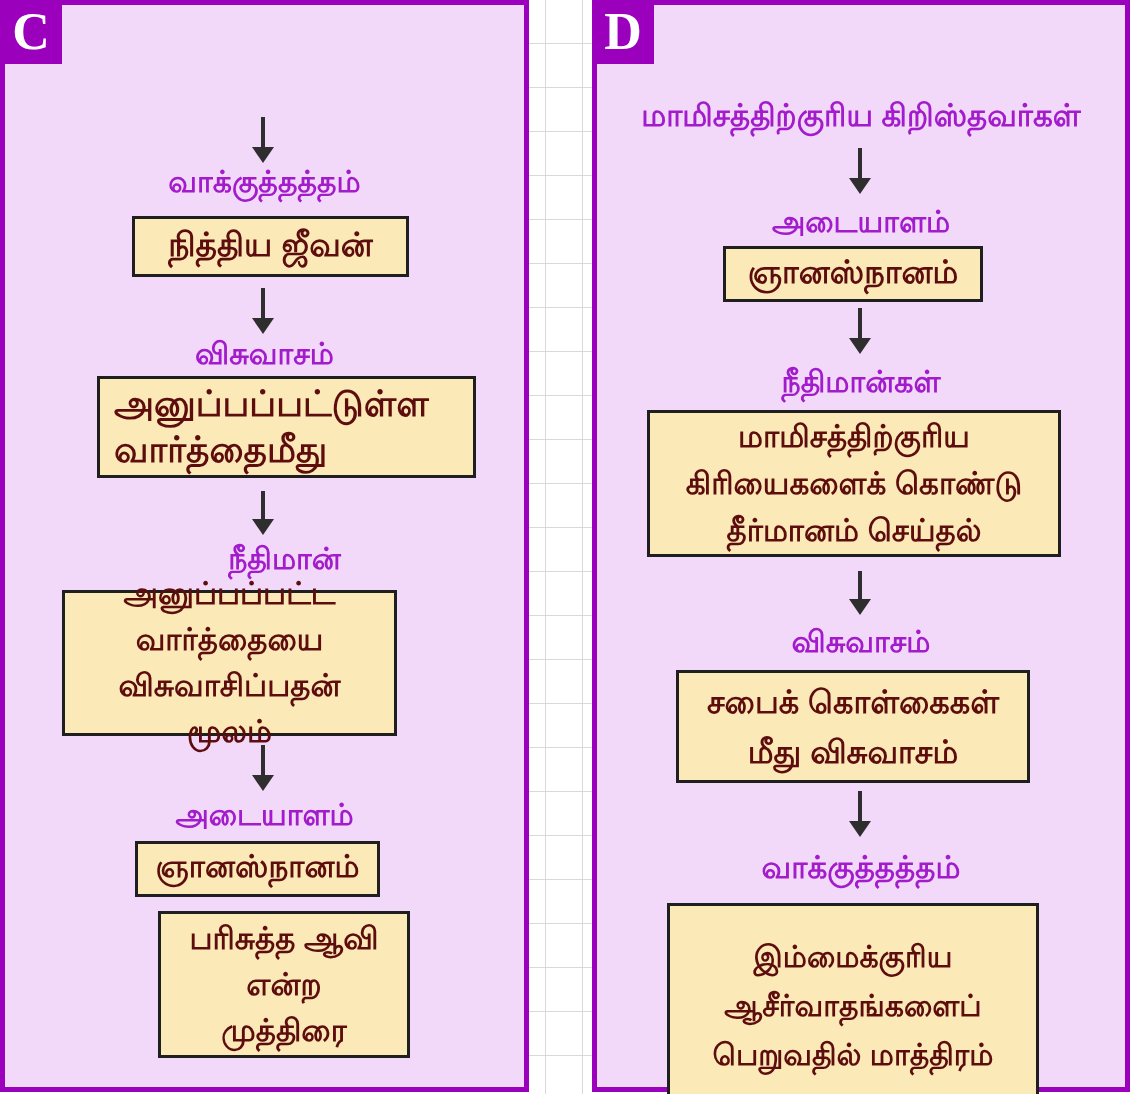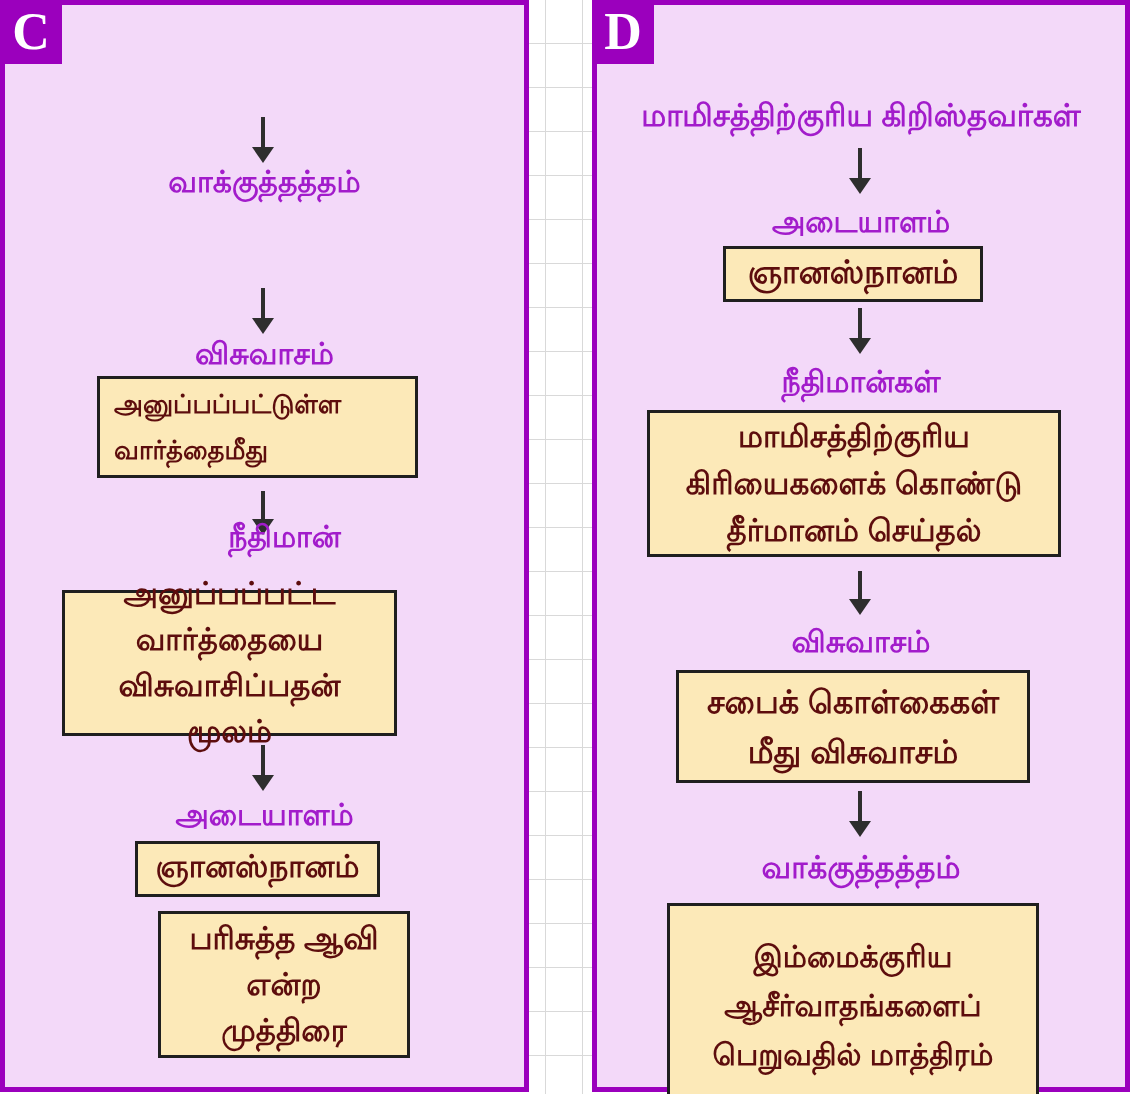--- a/index.html
+++ b/index.html
@@ -109,6 +109,7 @@
       </div>
 
     <div class="heading c-h1">வாக்குத்தத்தம்</div>
+    <div class="box c-b1">நித்திய ஜீவன்</div>
 
     <div class="arrow c-a2">
         <span class="shaft"></span>

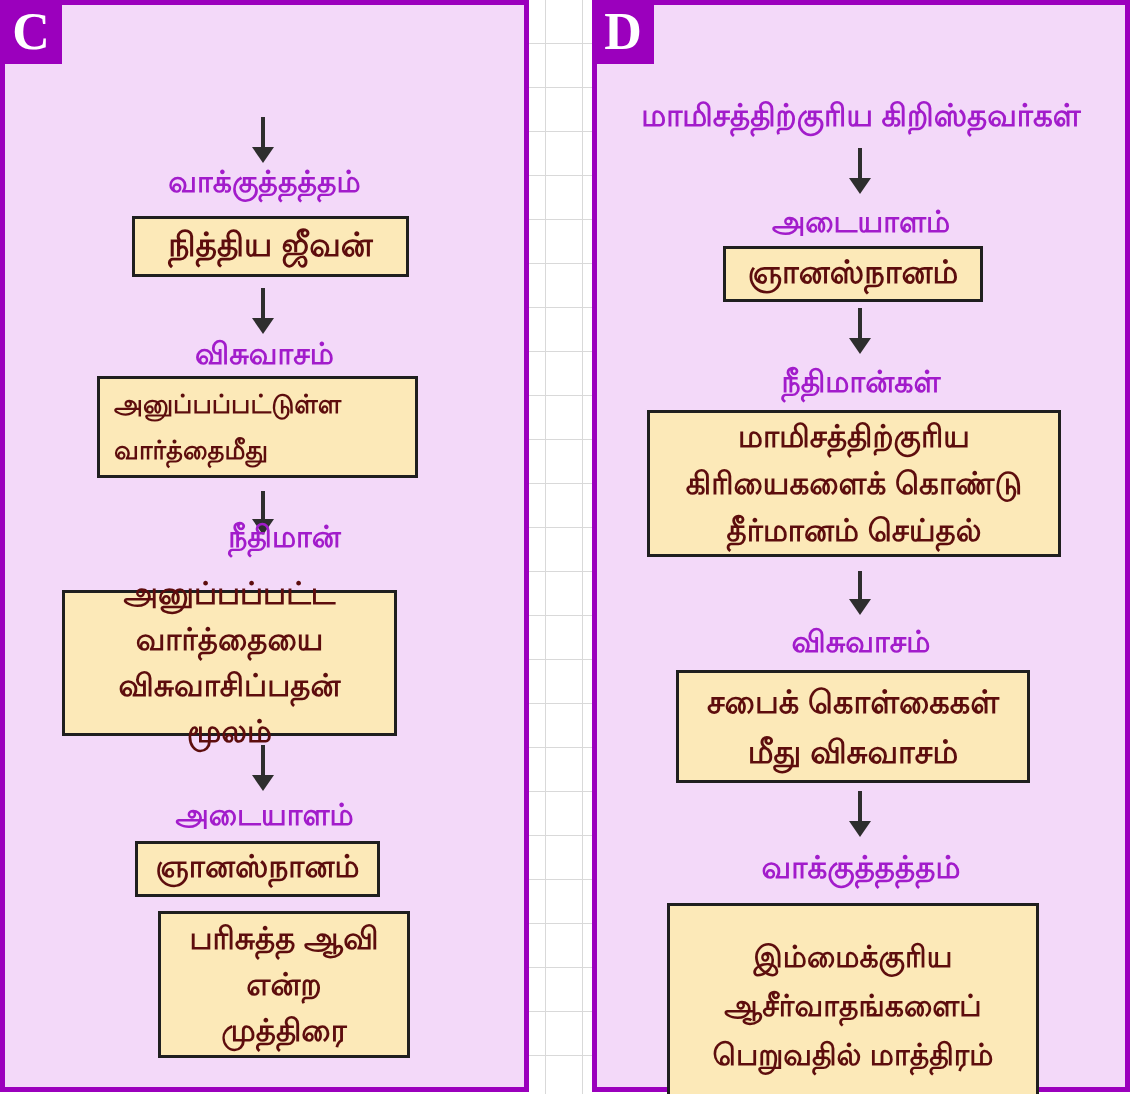--- a/index.html
+++ b/index.html
@@ -70,7 +70,7 @@
   .c-b1 { left:127px; top:211px; width:277px; height:61px; font-size:33px; }
   .c-a2 { left:247px; top:283px; height:46px; }
   .c-h2 { top:330px; }
-  .c-b2 { left:92px;  top:371px; width:321px; height:102px; font-size:26px; line-height:46px; }
+  .c-b2 { left:92px;  top:371px; width:379px; height:102px; font-size:36px; line-height:46px; }
   .c-a3 { left:247px; top:486px; height:44px; }
   .c-h3 { top:513px;padding-left:40px; }
   .c-b3 { left:57px;  top:585px; width:335px; height:146px; font-size:31px; line-height:46px; }

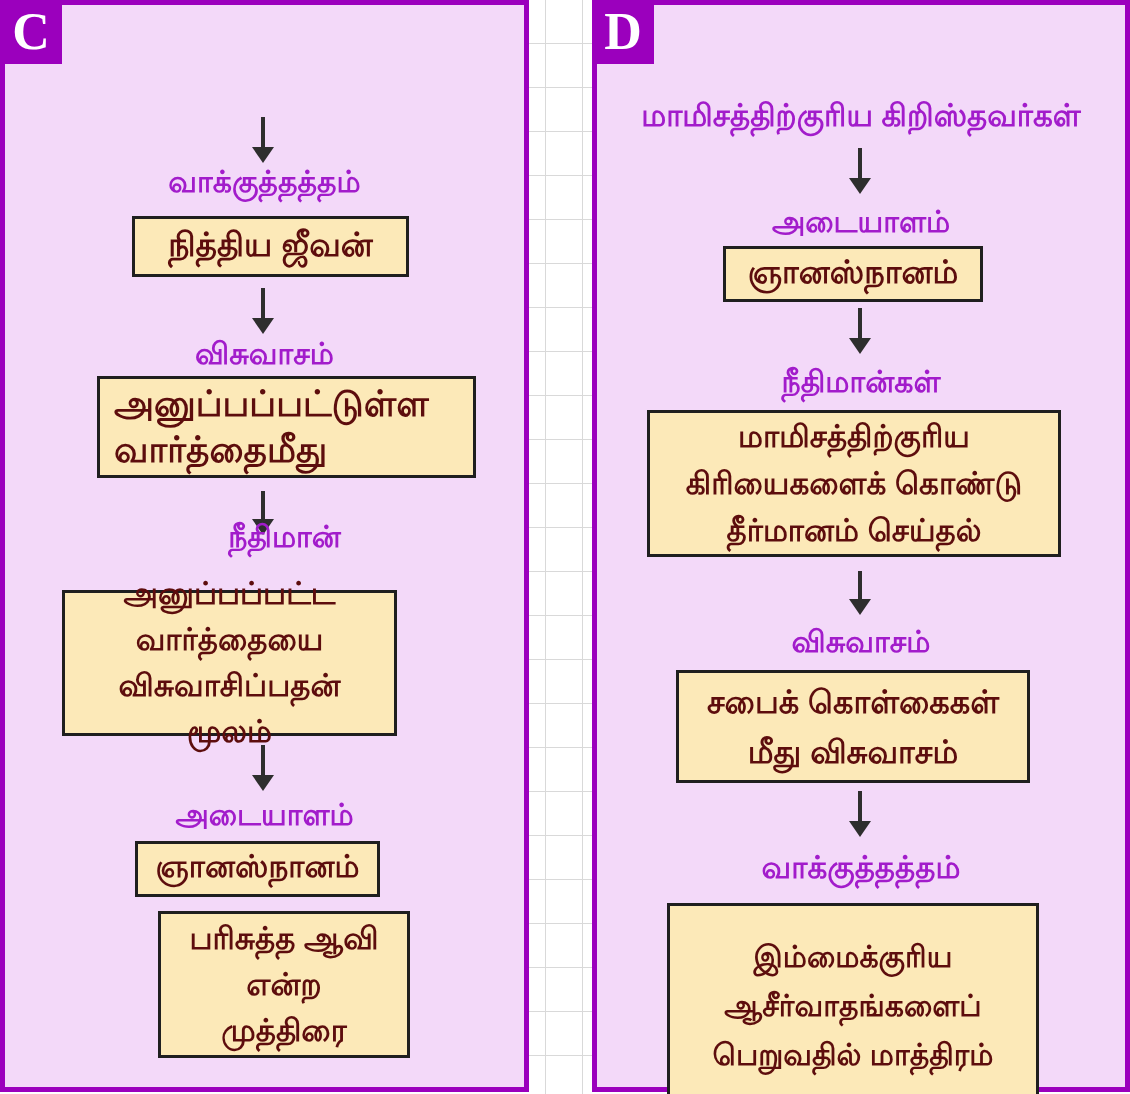--- a/index.html
+++ b/index.html
@@ -72,7 +72,7 @@
   .c-h2 { top:330px; }
   .c-b2 { left:92px;  top:371px; width:379px; height:102px; font-size:36px; line-height:46px; }
   .c-a3 { left:247px; top:486px; height:44px; }
-  .c-h3 { top:513px;padding-left:40px; }
+  .c-h3 { top:535px;padding-left:40px; }
   .c-b3 { left:57px;  top:585px; width:335px; height:146px; font-size:31px; line-height:46px; }
   .c-a4 { left:247px; top:740px; height:46px; }
   .c-h4 { top:791px; }

